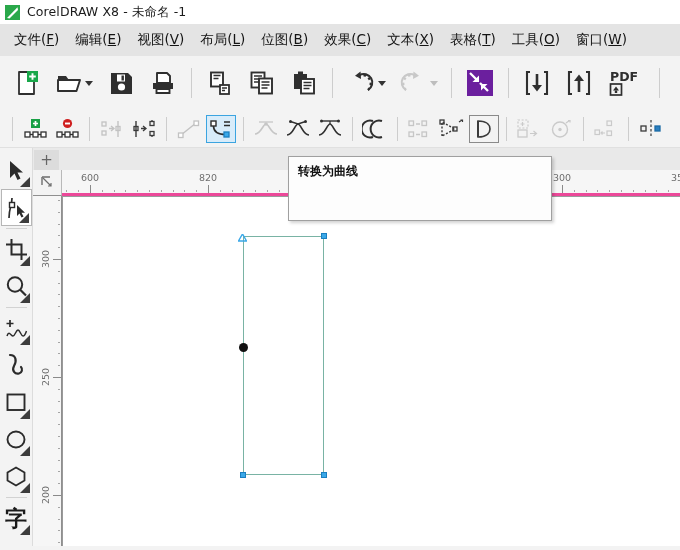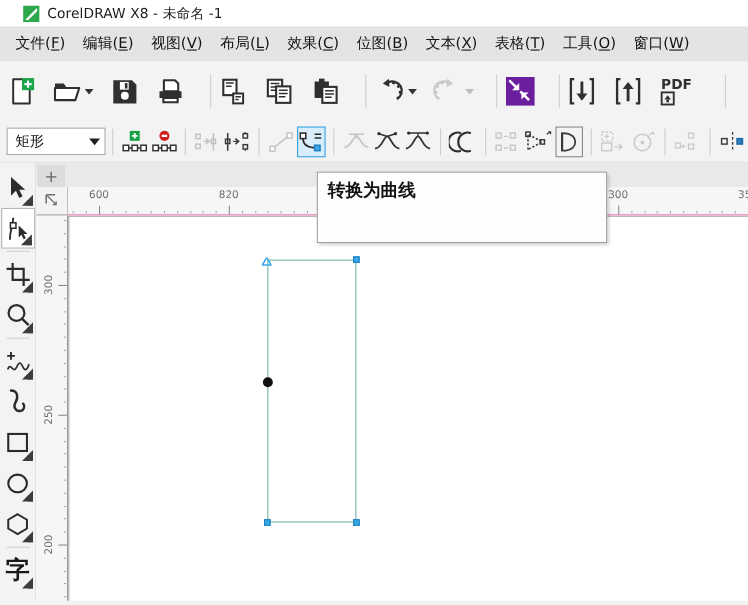--- a/index.html
+++ b/index.html
@@ -15,7 +15,7 @@
   .titlebar {
     position: absolute; left:0; top:0; width:680px; height:24px;
     background:#ffffff;
-    display:flex; align-items:center; gap:7px; padding-left:21px;
+    display:flex; align-items:center; gap:7px; padding-left:5px;
   }
   .app-logo { width:15px; height:15px; position:relative; flex:none; }
   .title-text { font-size:12.5px; color:#1b1b1b; white-space:nowrap; letter-spacing:0.1px; }

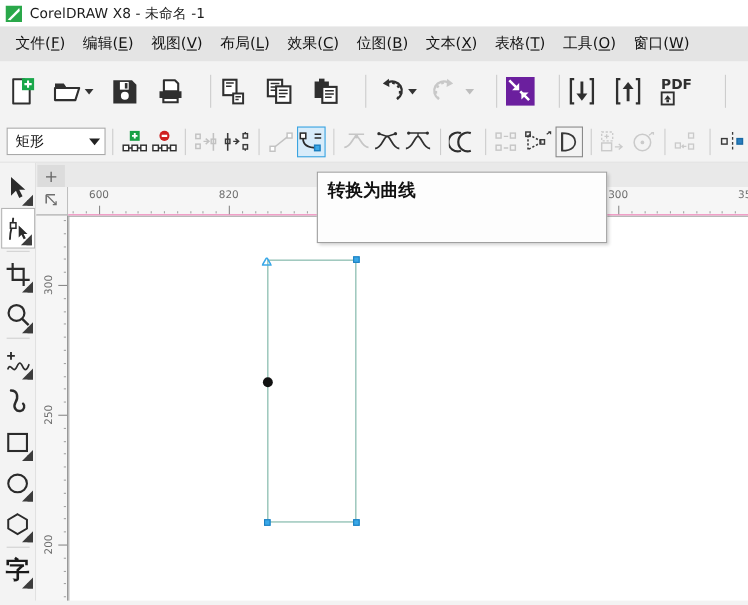--- a/index.html
+++ b/index.html
@@ -189,8 +189,8 @@
     <div class="menu-item"><span>编辑</span>(<u>E</u>)</div>
     <div class="menu-item"><span>视图</span>(<u>V</u>)</div>
     <div class="menu-item"><span>布局</span>(<u>L</u>)</div>
+    <div class="menu-item"><span>位图</span>(<u>B</u>)</div>
     <div class="menu-item"><span>效果</span>(<u>C</u>)</div>
-    <div class="menu-item"><span>位图</span>(<u>B</u>)</div>
     <div class="menu-item"><span>文本</span>(<u>X</u>)</div>
     <div class="menu-item"><span>表格</span>(<u>T</u>)</div>
     <div class="menu-item"><span>工具</span>(<u>O</u>)</div>

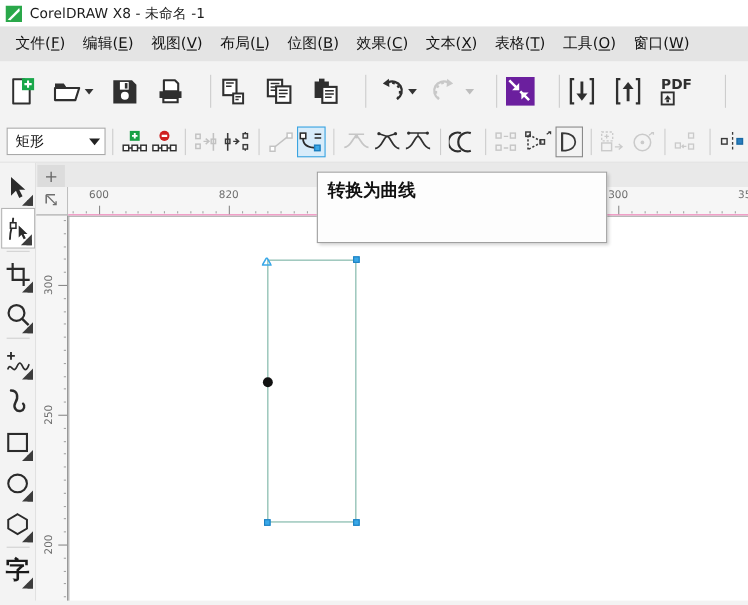--- a/index.html
+++ b/index.html
@@ -39,7 +39,7 @@
     display:flex; align-items:center; padding-left:6px; gap:0px;
   }
   .tb-btn {
-    width:42px; height:46px; display:flex; align-items:center; 
+    width:42px; height:46px; display:flex; align-items:center; justify-content:center;
     position:relative; cursor:default;
   }
   .tb-btn.wide { width:52px; }

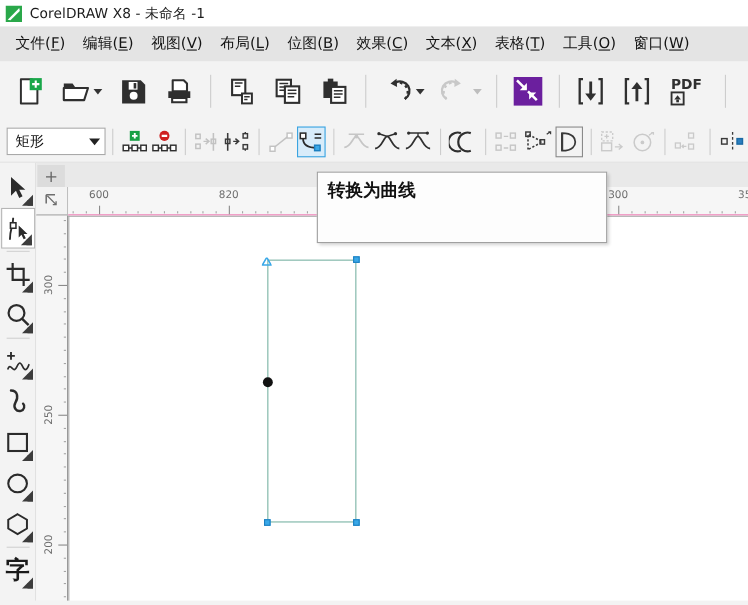--- a/index.html
+++ b/index.html
@@ -325,10 +325,6 @@
 
   <div class="propbar">
 
-    <div class="shape-combo">
-      <span>矩形</span>
-      <span class="combo-caret"></span>
-    </div>
 
     <div class="pb-sep"></div>
 

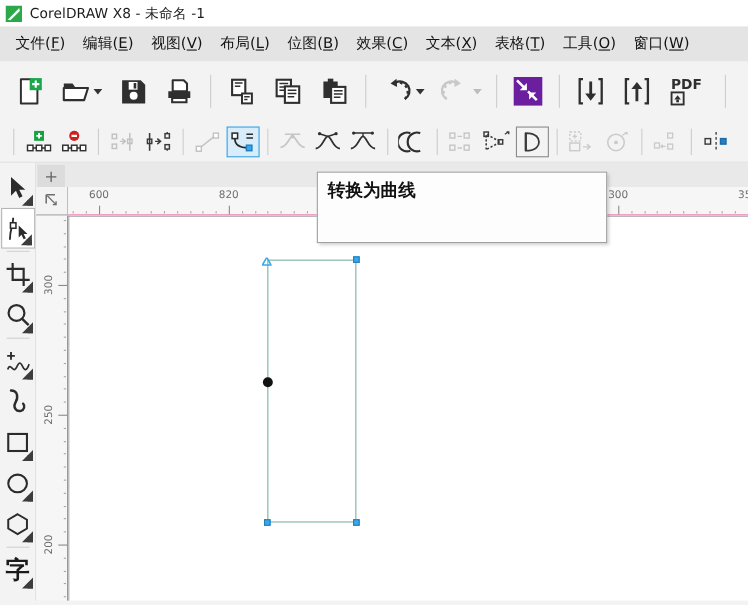--- a/index.html
+++ b/index.html
@@ -112,7 +112,7 @@
   }
   .ruler-h {
     position:absolute; left:62px; top:170px; width:618px; height:26px;
-    background:#f6f6f6; border-bottom:1px solid #ec4899; overflow:hidden;
+    background:#f6f6f6; border-bottom:3px solid #ec4899; overflow:hidden;
   }
   .ruler-v {
     position:absolute; left:33px; top:196px; width:29px; height:354px;

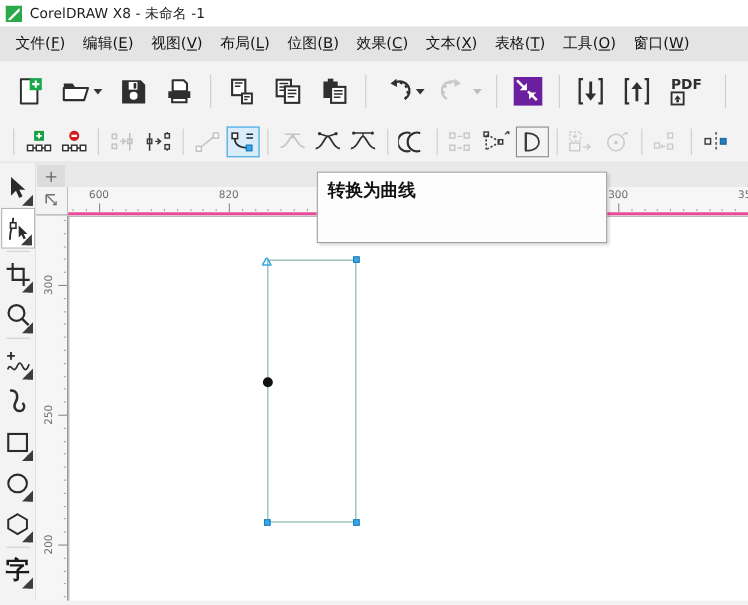--- a/index.html
+++ b/index.html
@@ -162,7 +162,7 @@
     box-shadow:2px 2px 3px rgba(0,0,0,0.18);
     padding:6px 9px; z-index:50;
   }
-  .tt-title { font-size:16px; font-weight:bold; color:#111; margin-bottom:2px; }
+  .tt-title { font-size:12px; font-weight:bold; color:#111; margin-bottom:2px; }
   .tt-body { font-size:12.5px; color:#1a1a1a; line-height:1.32; }
 
   .bottom-strip {

